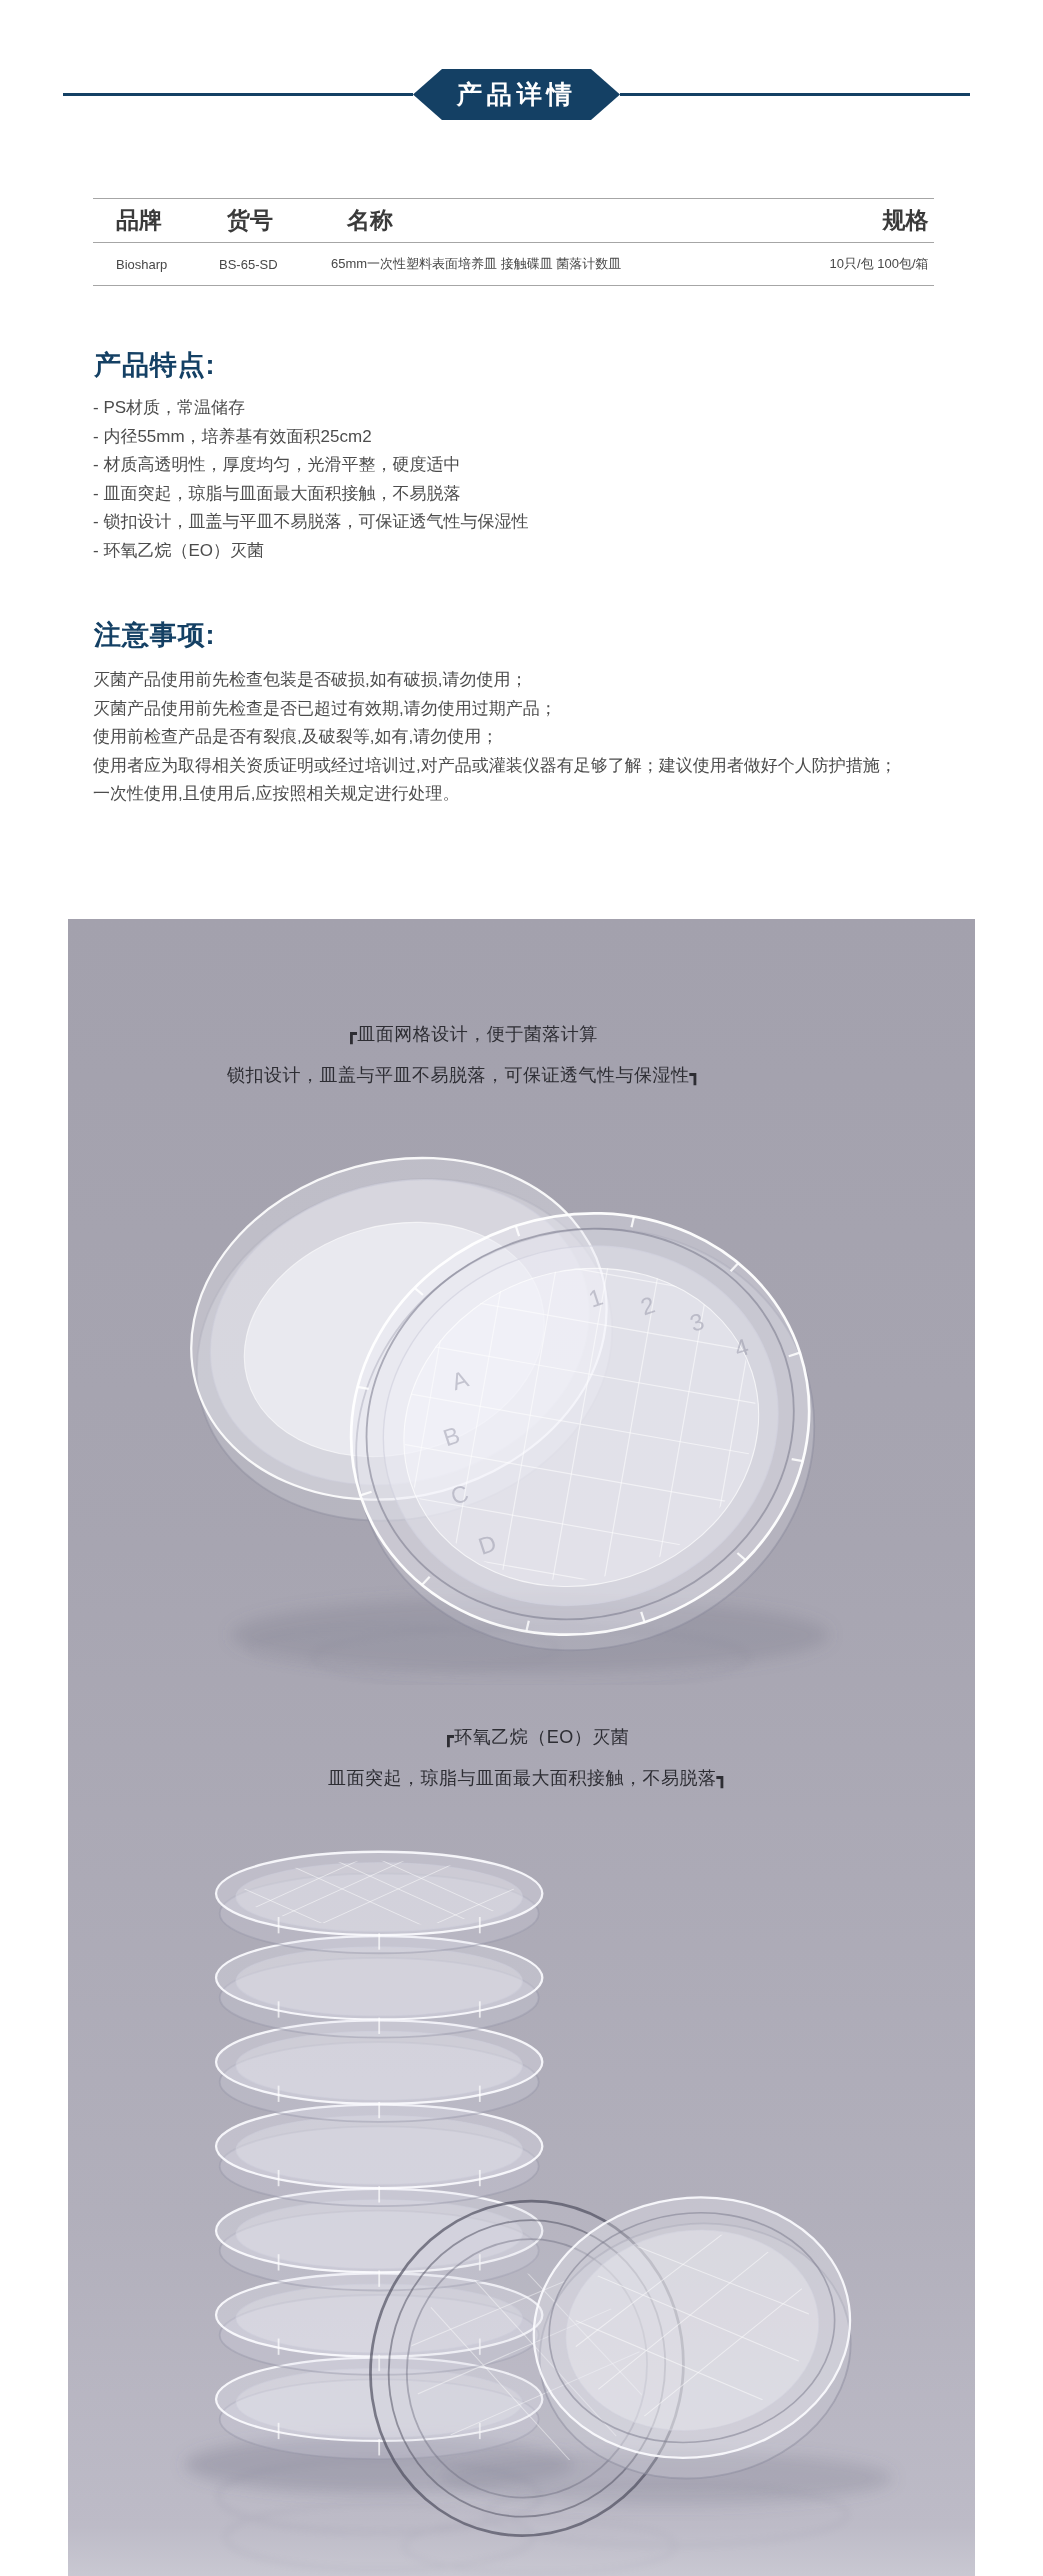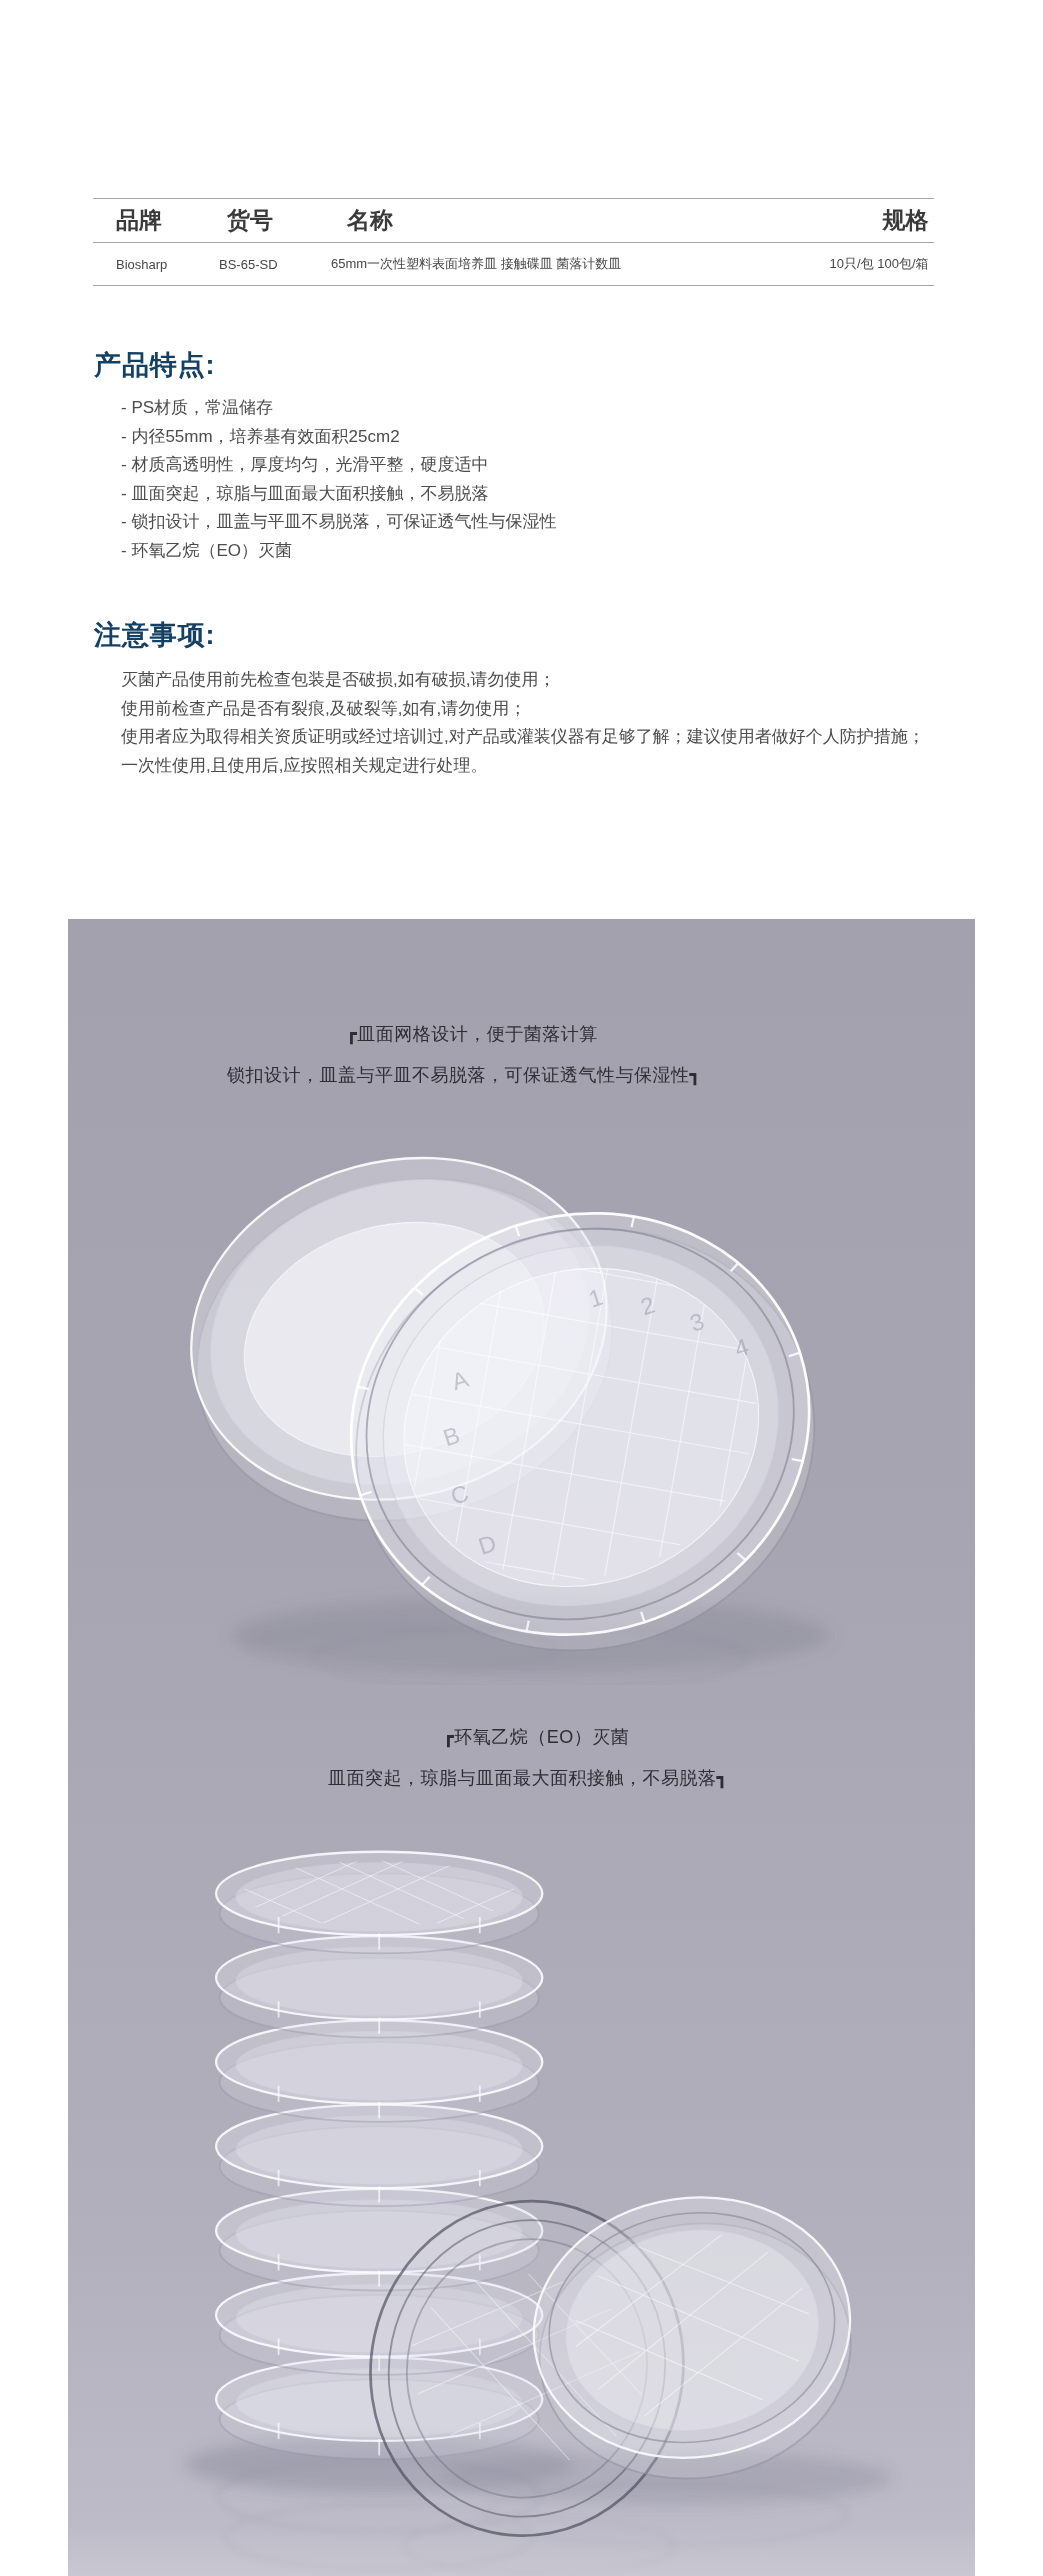--- a/index.html
+++ b/index.html
@@ -40,6 +40,13 @@
 
 <div class="page">
 
+  <div class="banner-row">
+    <div class="banner-line"></div>
+    <div class="banner-hex">
+      <span>产品详情</span>
+    </div>
+    <div class="banner-line"></div>
+  </div>
 
   <div class="ptable">
     <div class="trow head">

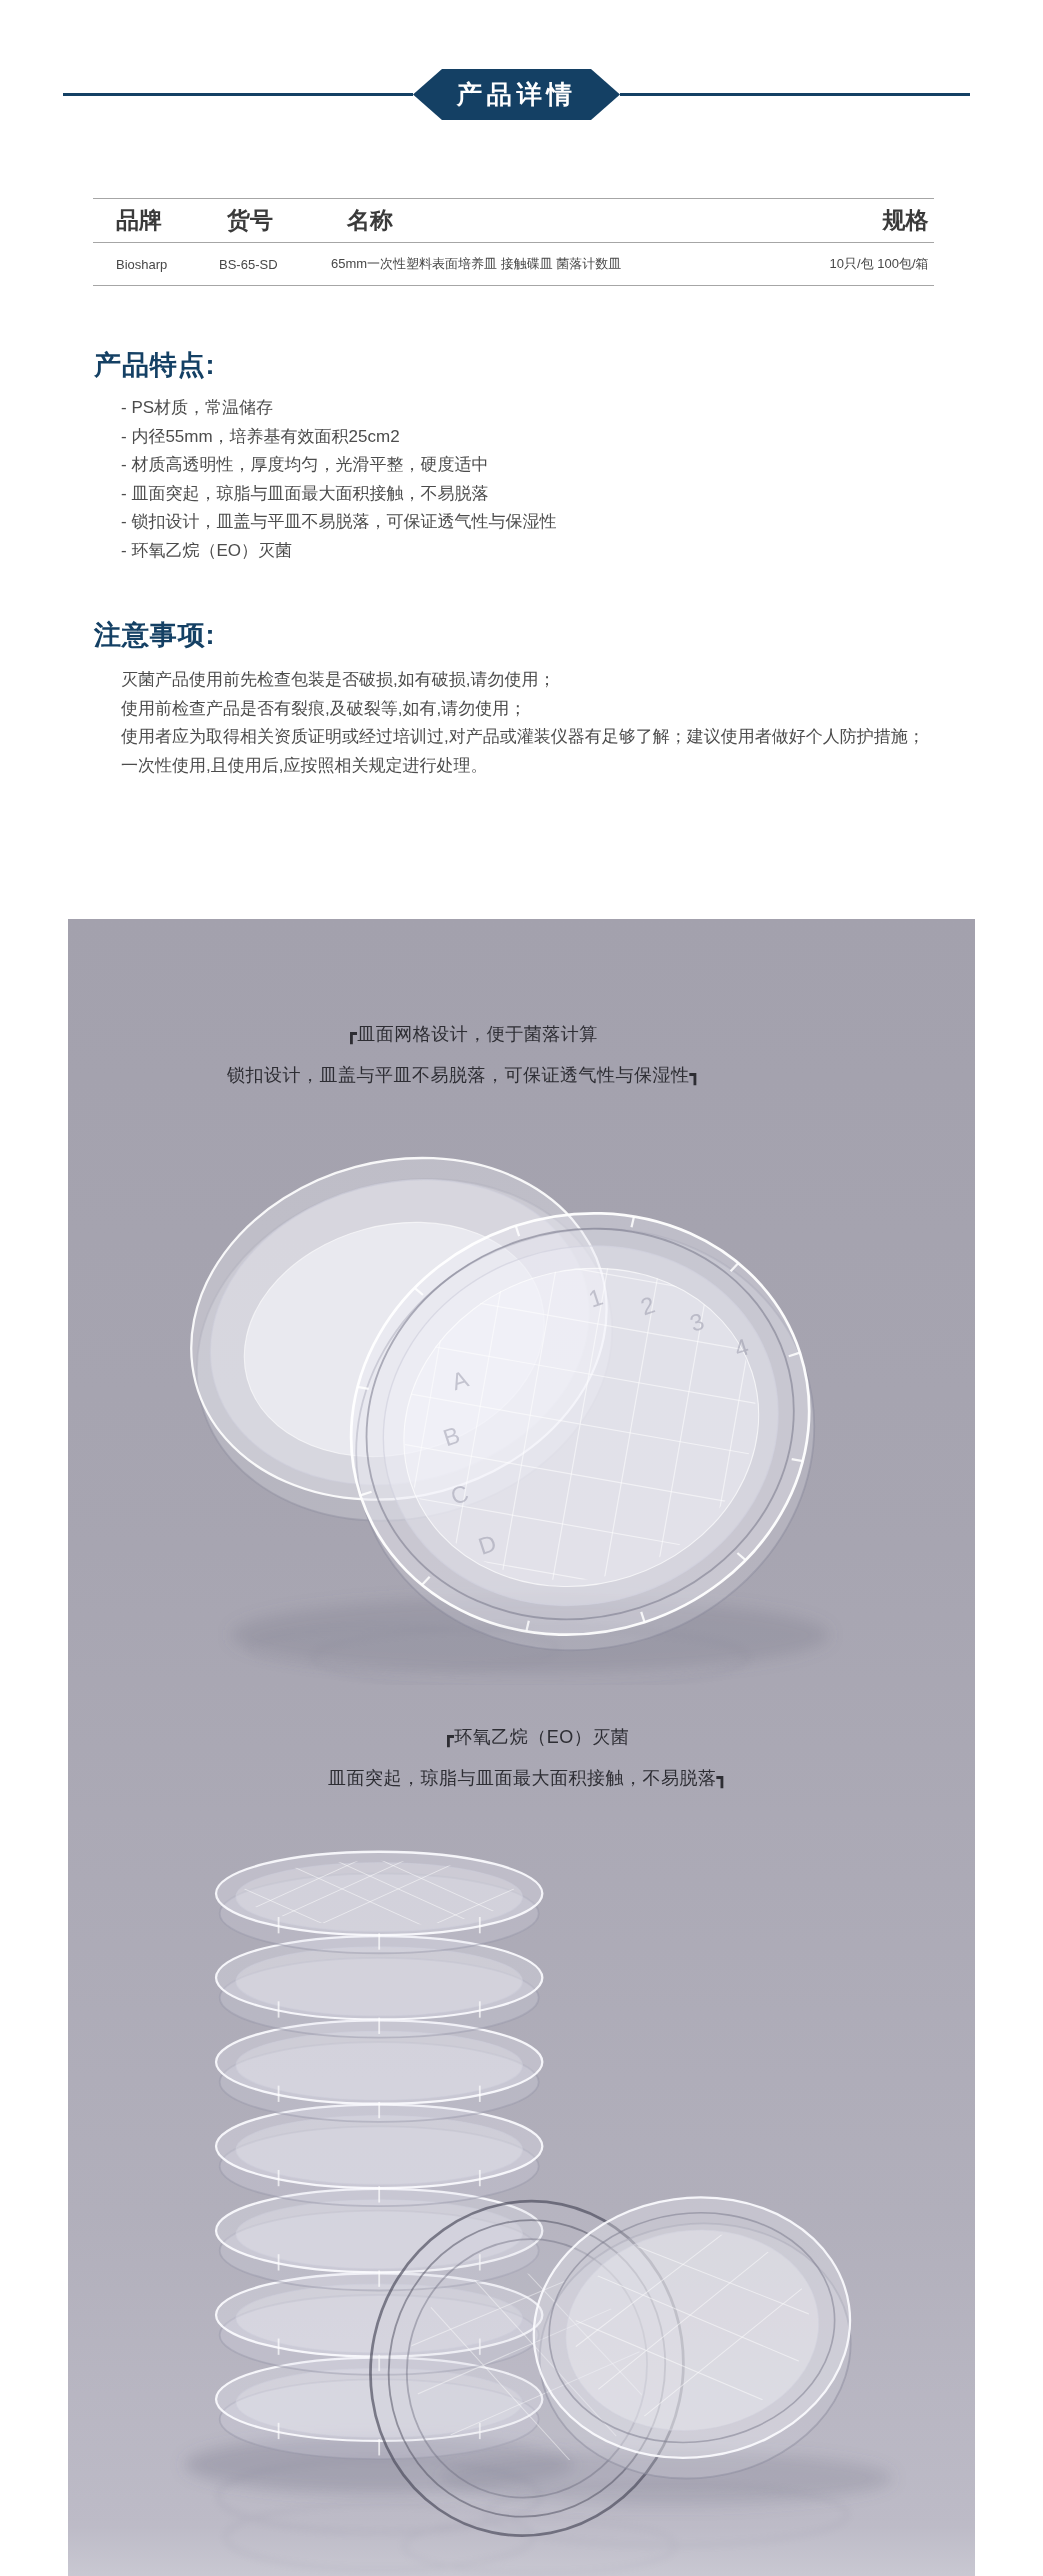--- a/index.html
+++ b/index.html
@@ -26,7 +26,7 @@
   
   .sec-heading{position:absolute;left:94px;font-size:27px;font-weight:bold;color:#144064;letter-spacing:0.9px;}
   .features-list,.notes-list{position:absolute;left:93px;font-size:17px;line-height:28.6px;color:#4c4c4c;}
-  .features-list div,.notes-list div{white-space:nowrap;margin-left:28px;}
+  .features-list div,.notes-list div{white-space:nowrap;}
   
   .gallery{
     position:absolute;left:68px;top:919px;width:907px;height:1657px;

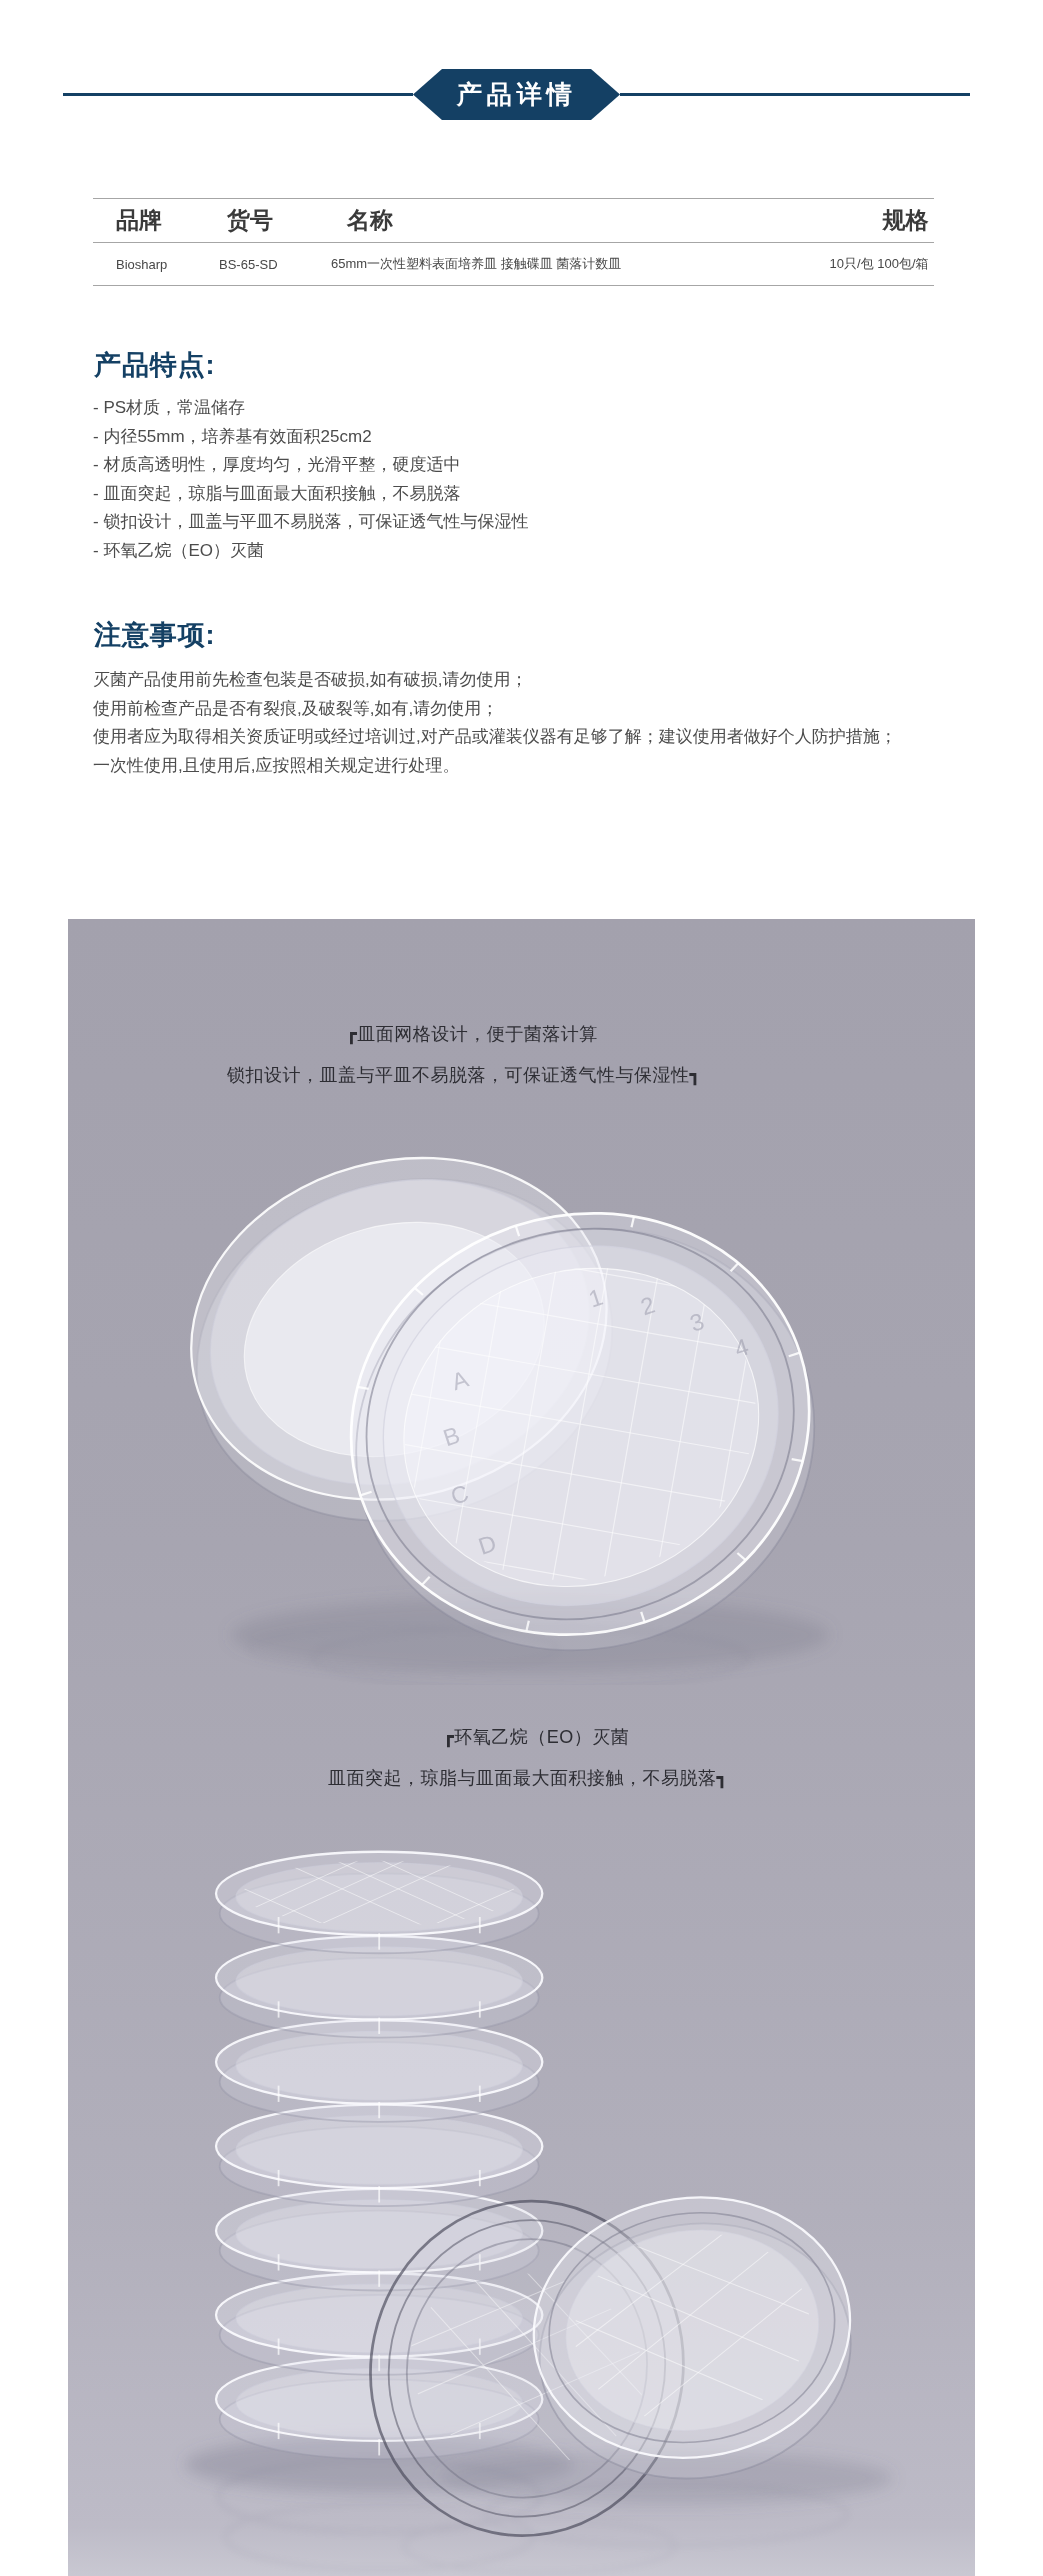--- a/index.html
+++ b/index.html
@@ -76,6 +76,7 @@
   <div class="sec-heading" style="top:617px;">注意事项:</div>
   <div class="notes-list" style="top:666px;">
     <div>灭菌产品使用前先检查包装是否破损,如有破损,请勿使用；</div>
+    <div>灭菌产品使用前先检查是否已超过有效期,请勿使用过期产品；</div>
     <div>使用前检查产品是否有裂痕,及破裂等,如有,请勿使用；</div>
     <div>使用者应为取得相关资质证明或经过培训过,对产品或灌装仪器有足够了解；建议使用者做好个人防护措施；</div>
     <div>一次性使用,且使用后,应按照相关规定进行处理。</div>

